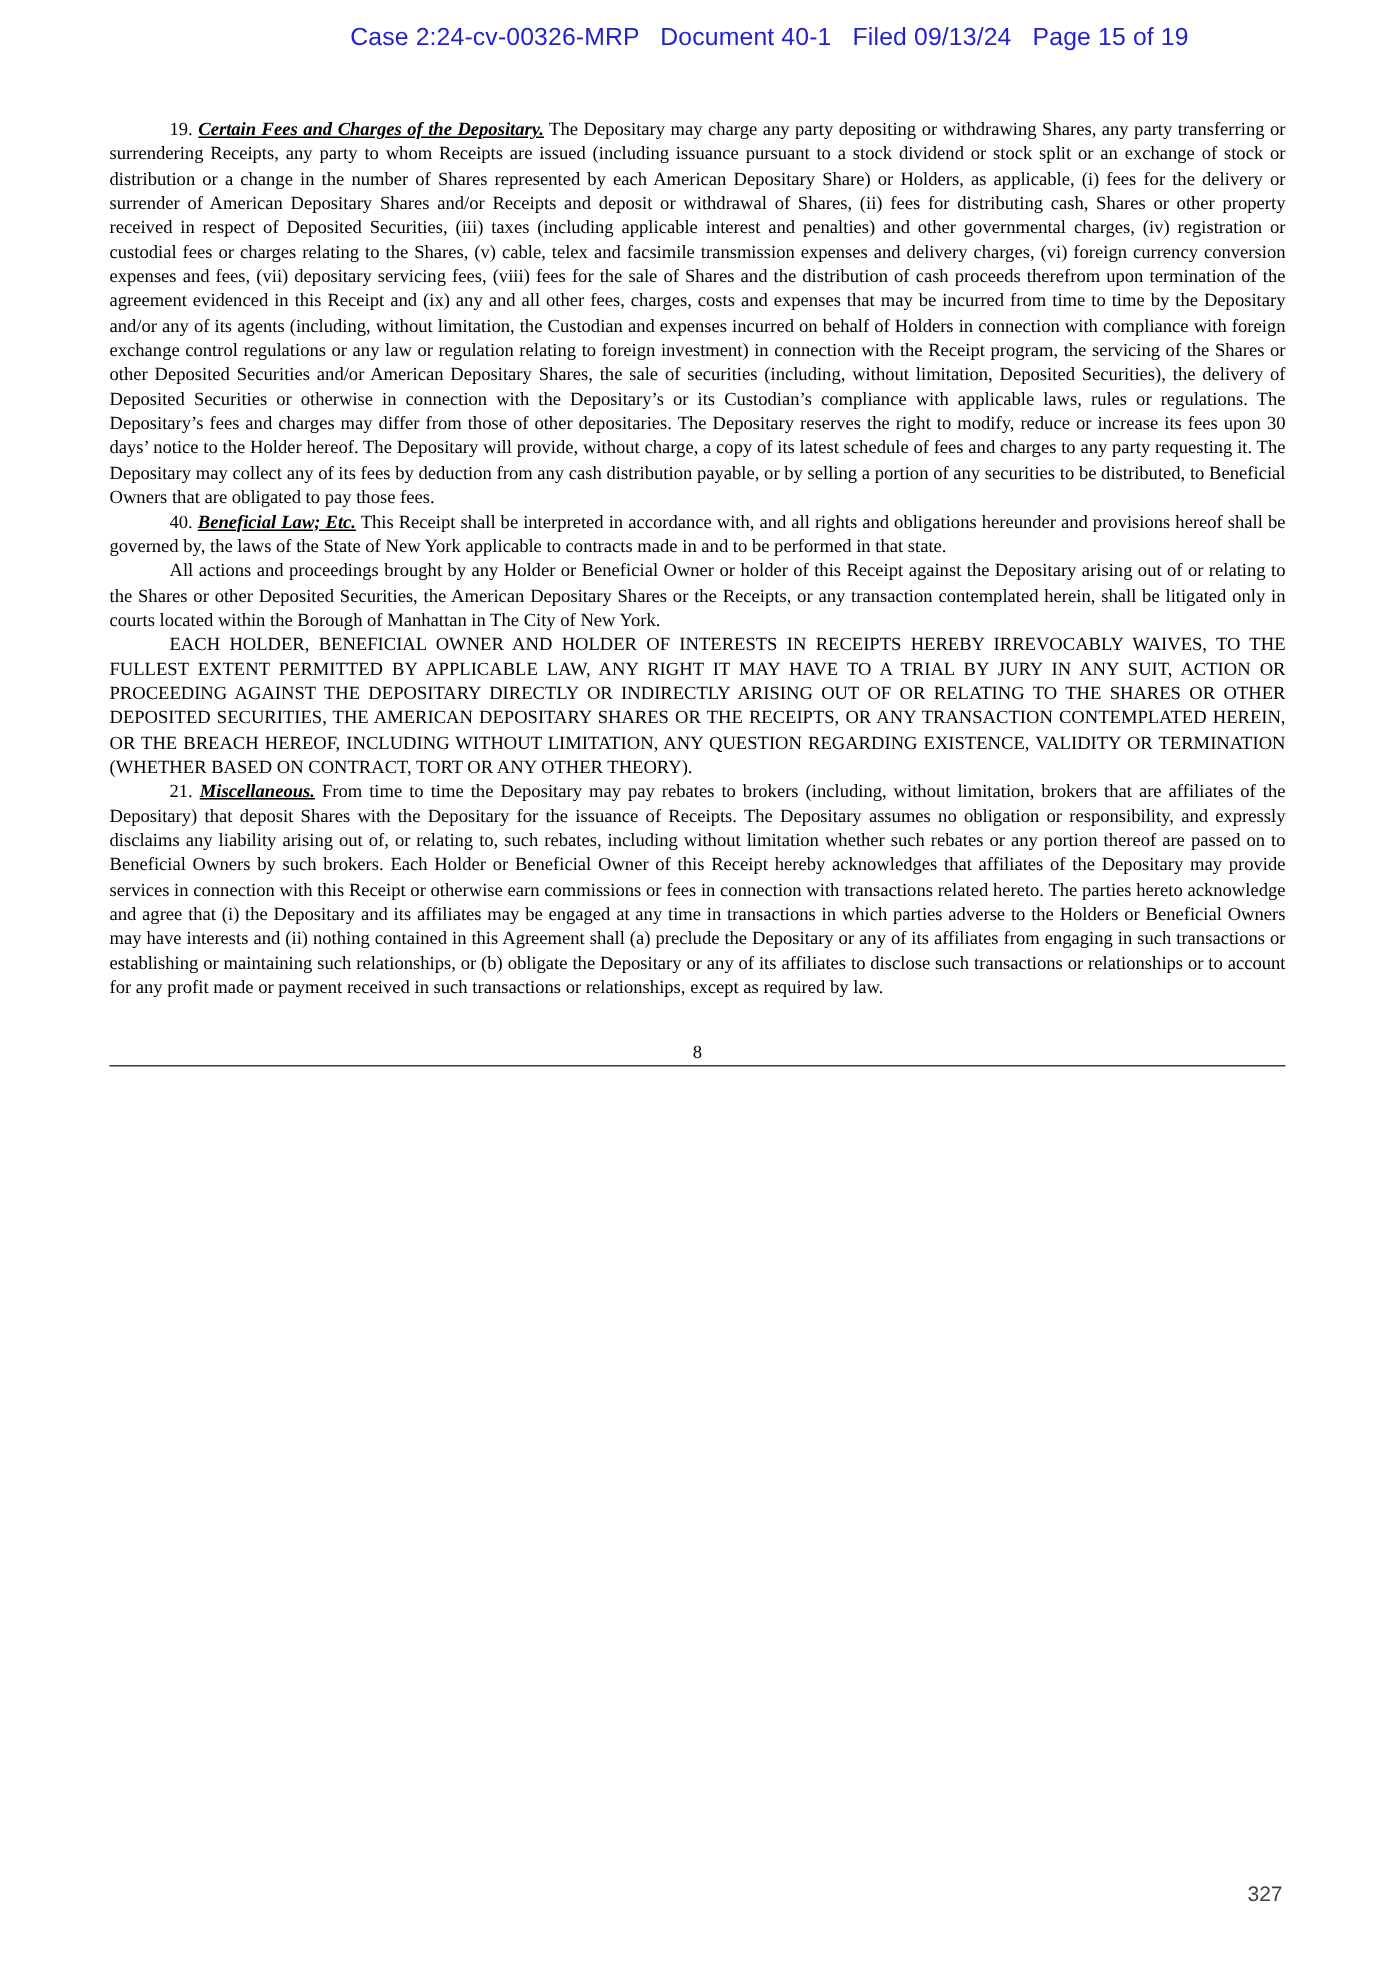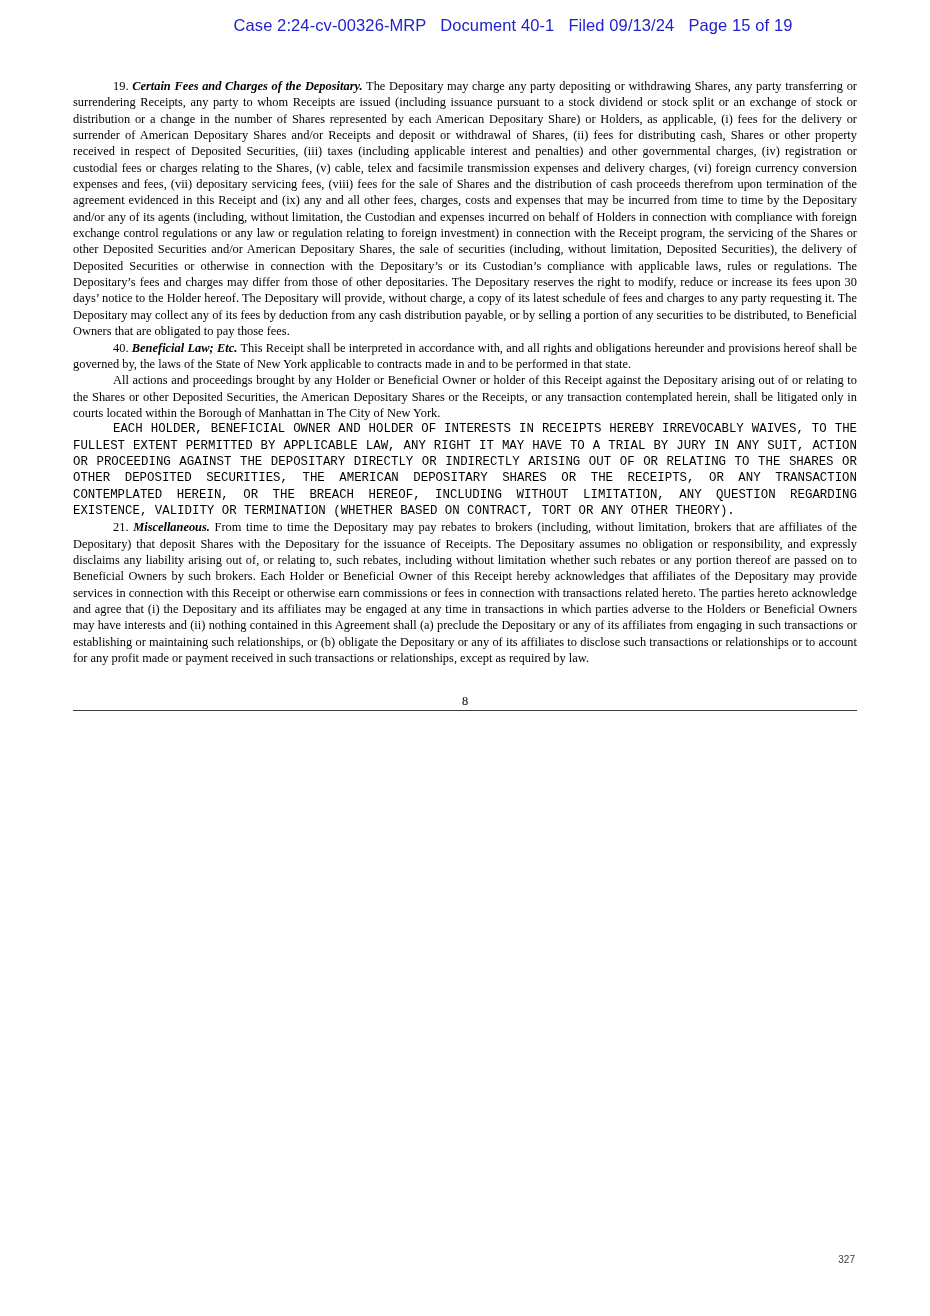--- a/index.html
+++ b/index.html
@@ -58,6 +58,7 @@
   .sec-title {
     font-weight: bold;
     font-style: italic;
+    text-decoration: underline;
   }
 
   

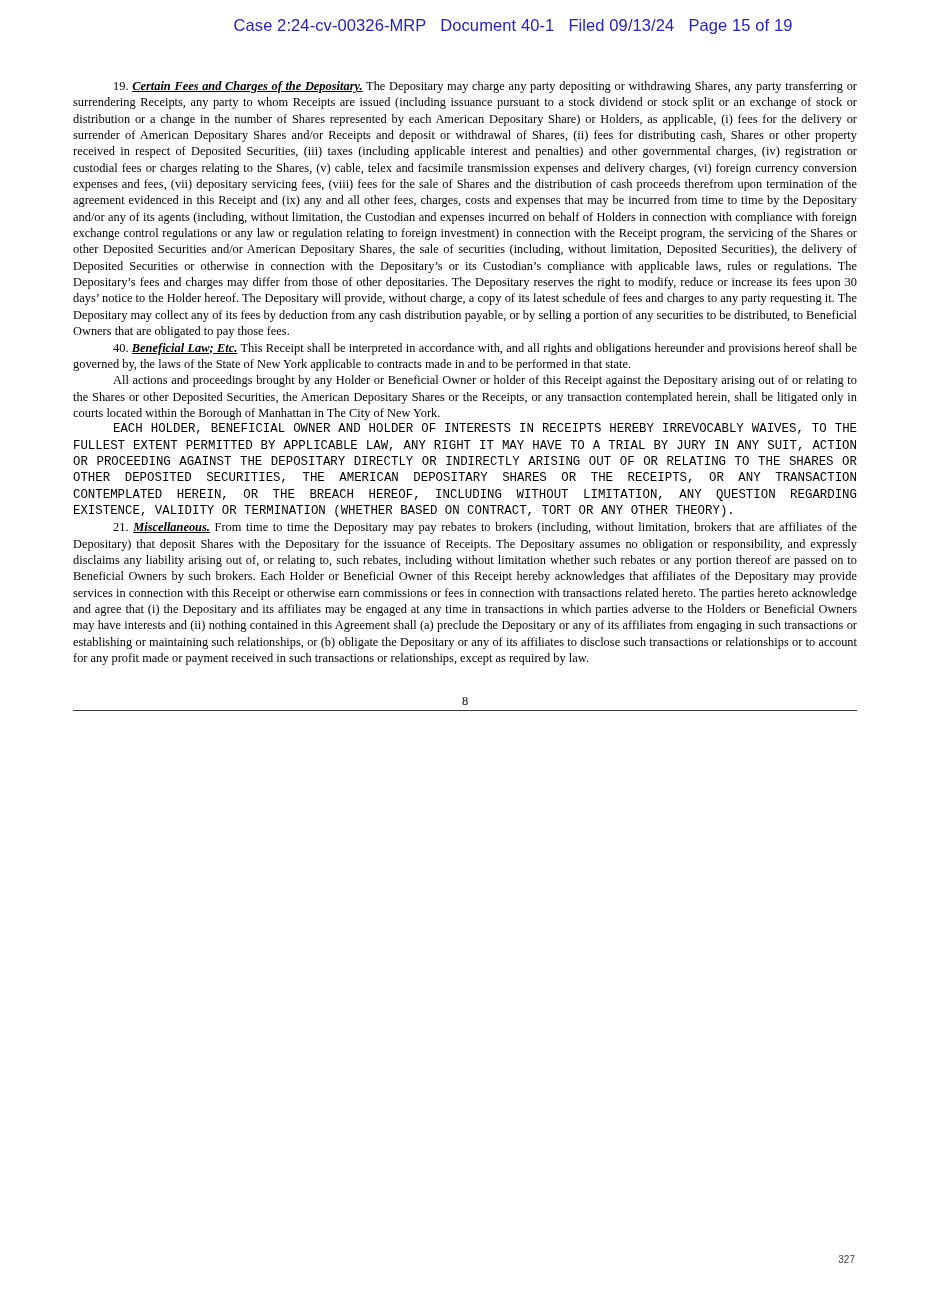--- a/index.html
+++ b/index.html
@@ -52,7 +52,6 @@
 
   p.para.caps {
     text-indent: 40px;
-    font-family: Liberation Mono, monospace;
   }
 
   .sec-title {

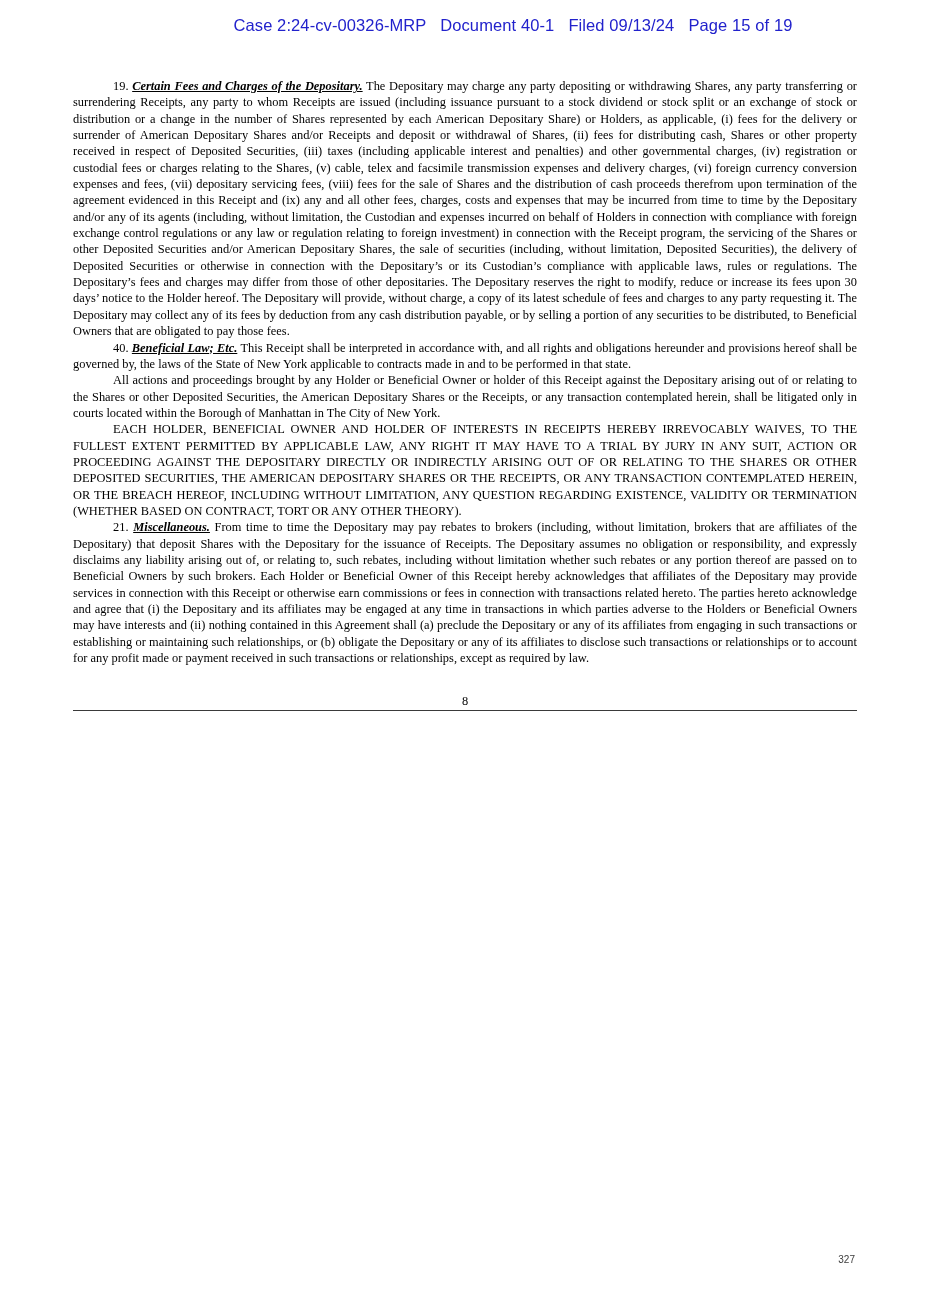--- a/index.html
+++ b/index.html
@@ -89,7 +89,7 @@
     padding-right: 75px;
     box-sizing: border-box;
     font-family: "Liberation Sans", "DejaVu Sans", sans-serif;
-    font-size: 10px;
+    font-size: 14px;
     color: #3d3d3d;
   }
 </style>

